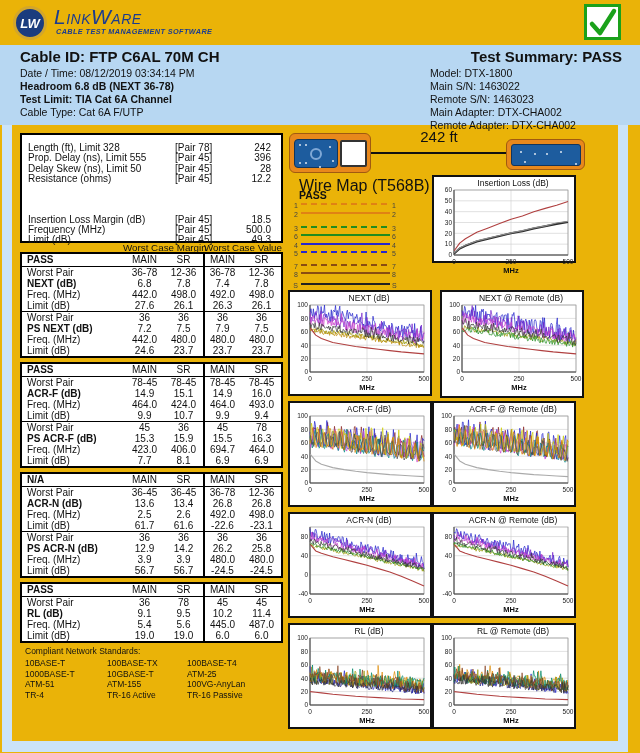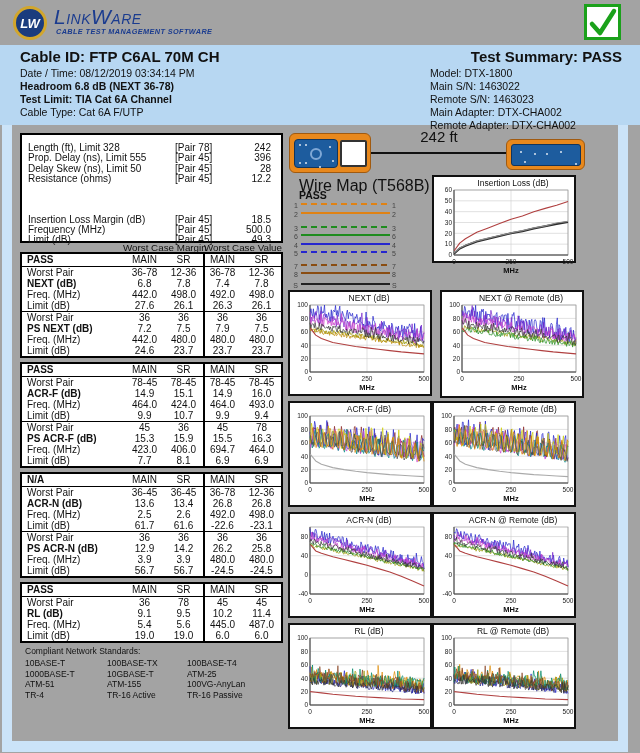--- a/index.html
+++ b/index.html
@@ -4,7 +4,7 @@
 <style>
   *{margin:0;padding:0;box-sizing:border-box}
   html,body{width:640px;height:753px;background:#fff;font-family:"Liberation Sans",sans-serif;color:#111;overflow:hidden}
-  .page{position:relative;width:640px;height:753px;background:#a3a3a3}
+  .page{position:relative;width:640px;height:753px;background:#eab308}
   .strip{position:absolute;background:#cbe3f8}
   
   .logo-circle{position:absolute;left:13px;top:6px;width:34px;height:34px;border-radius:50%;

